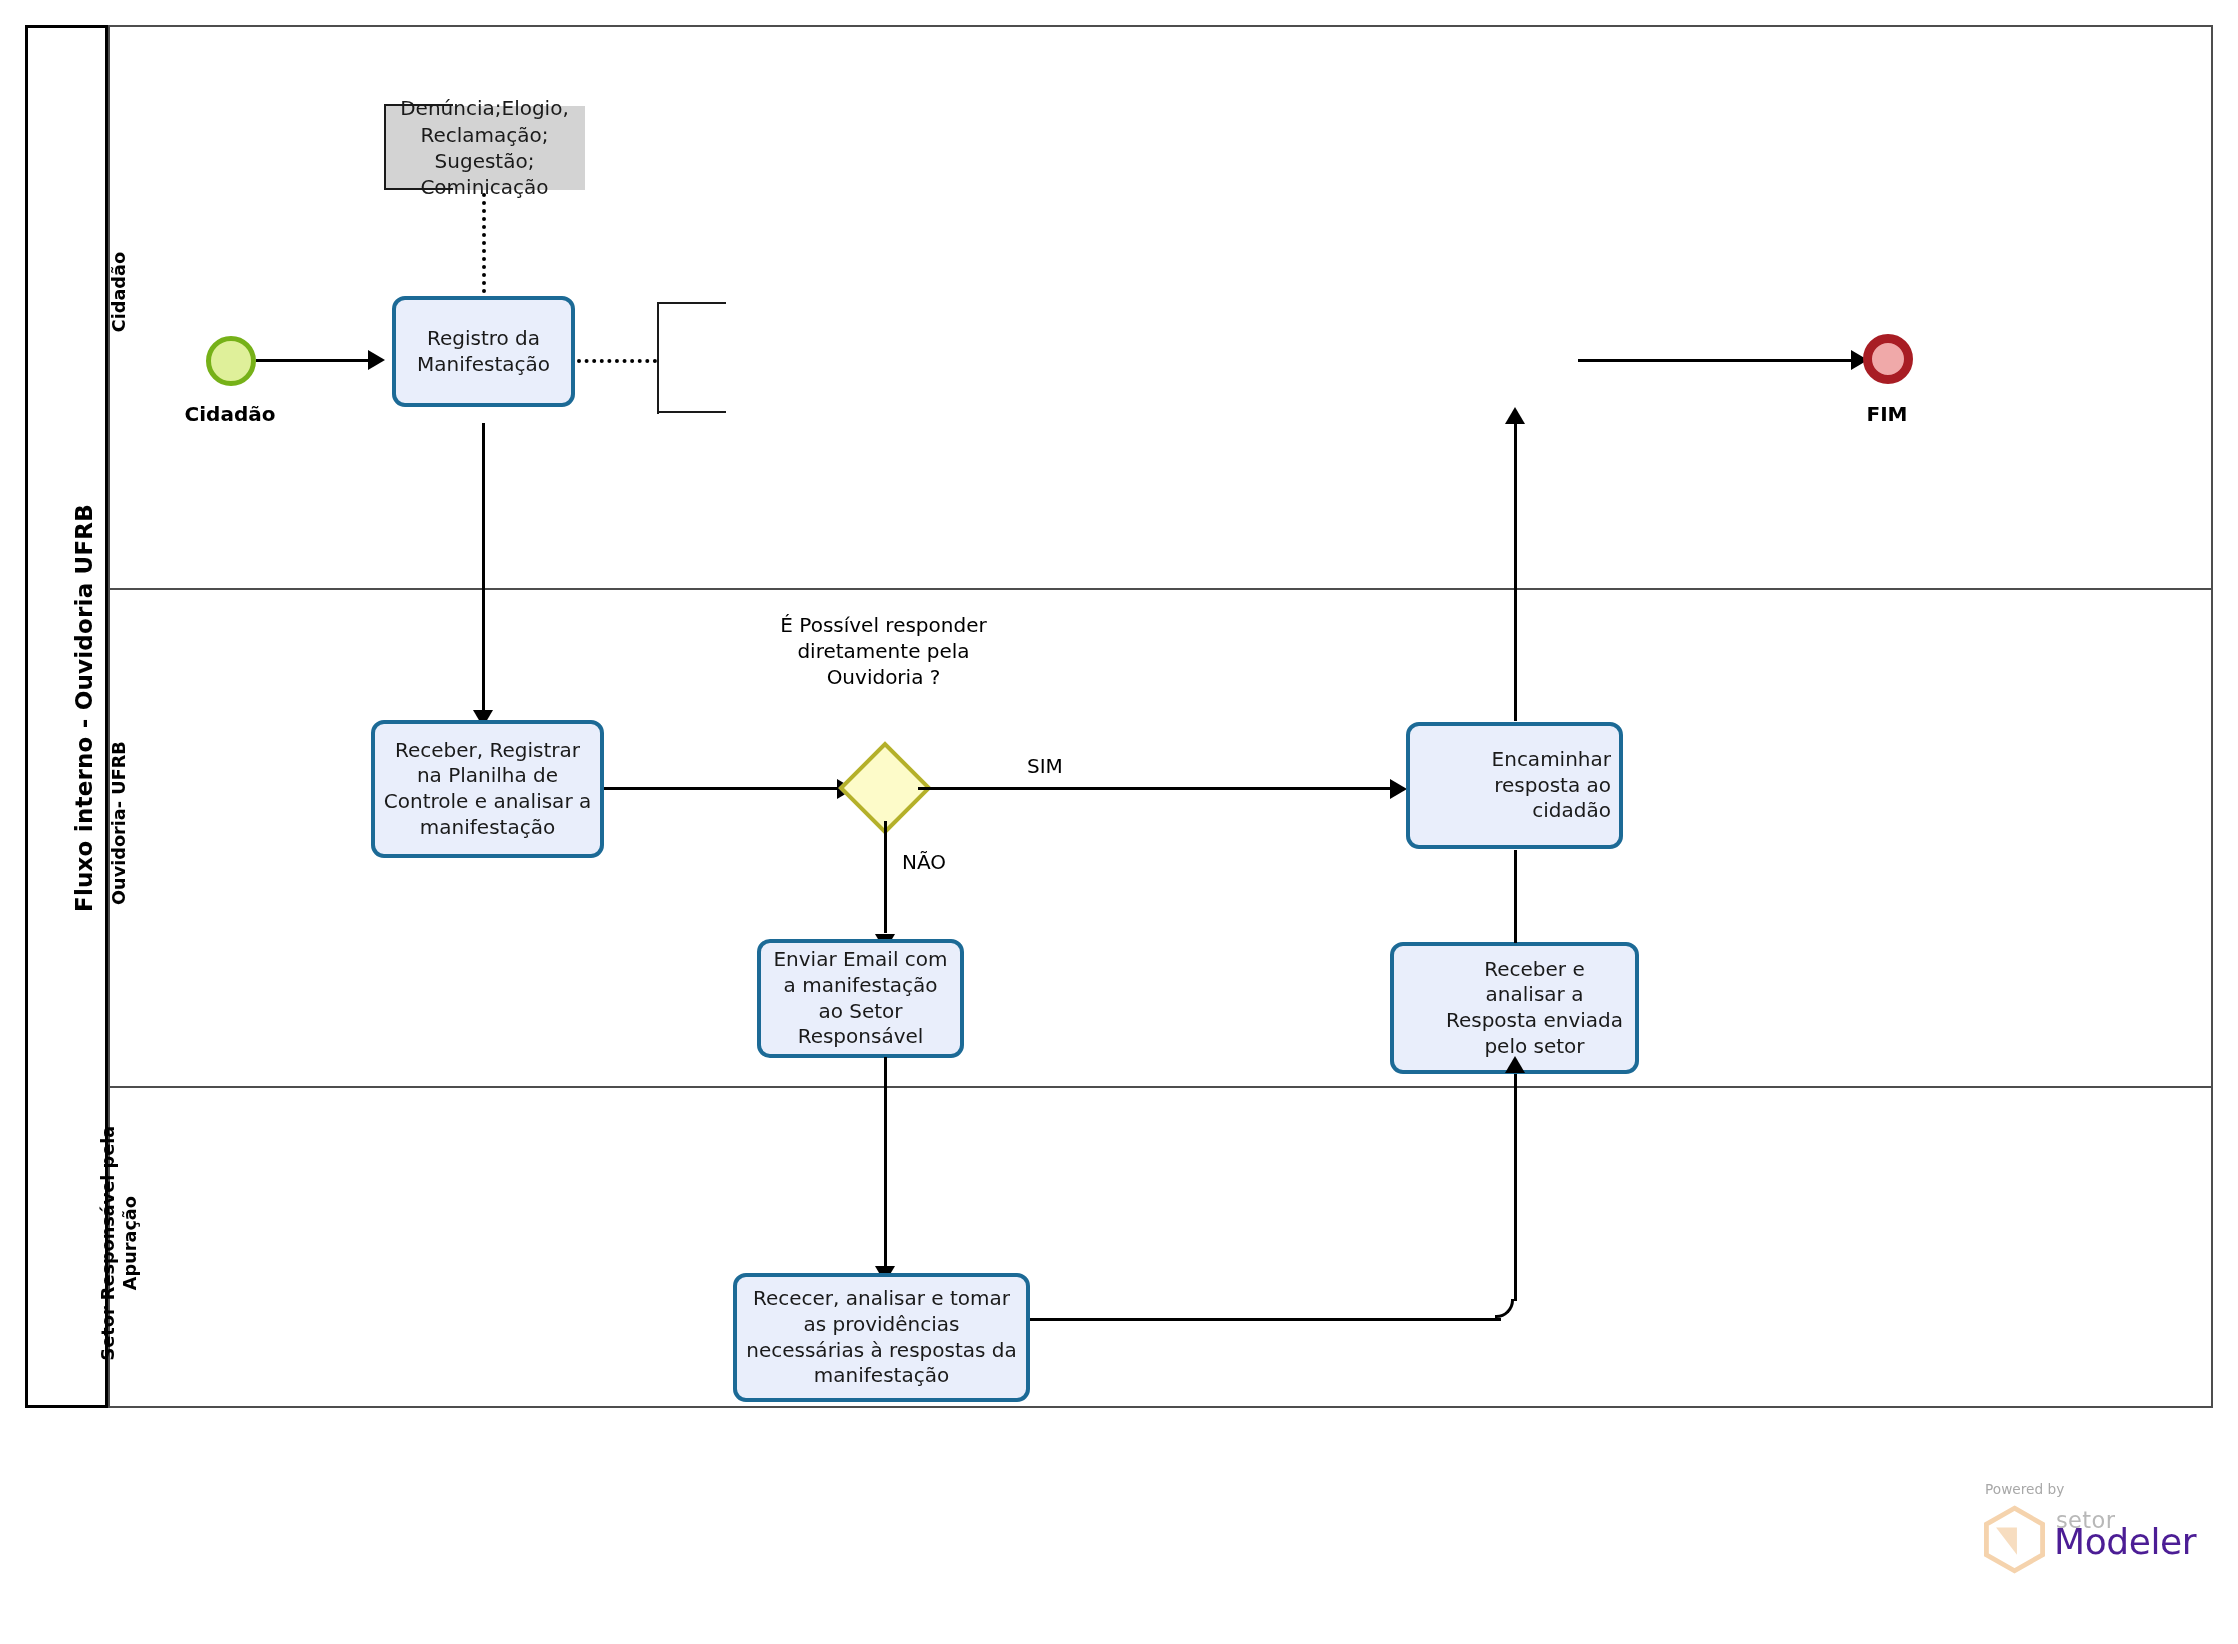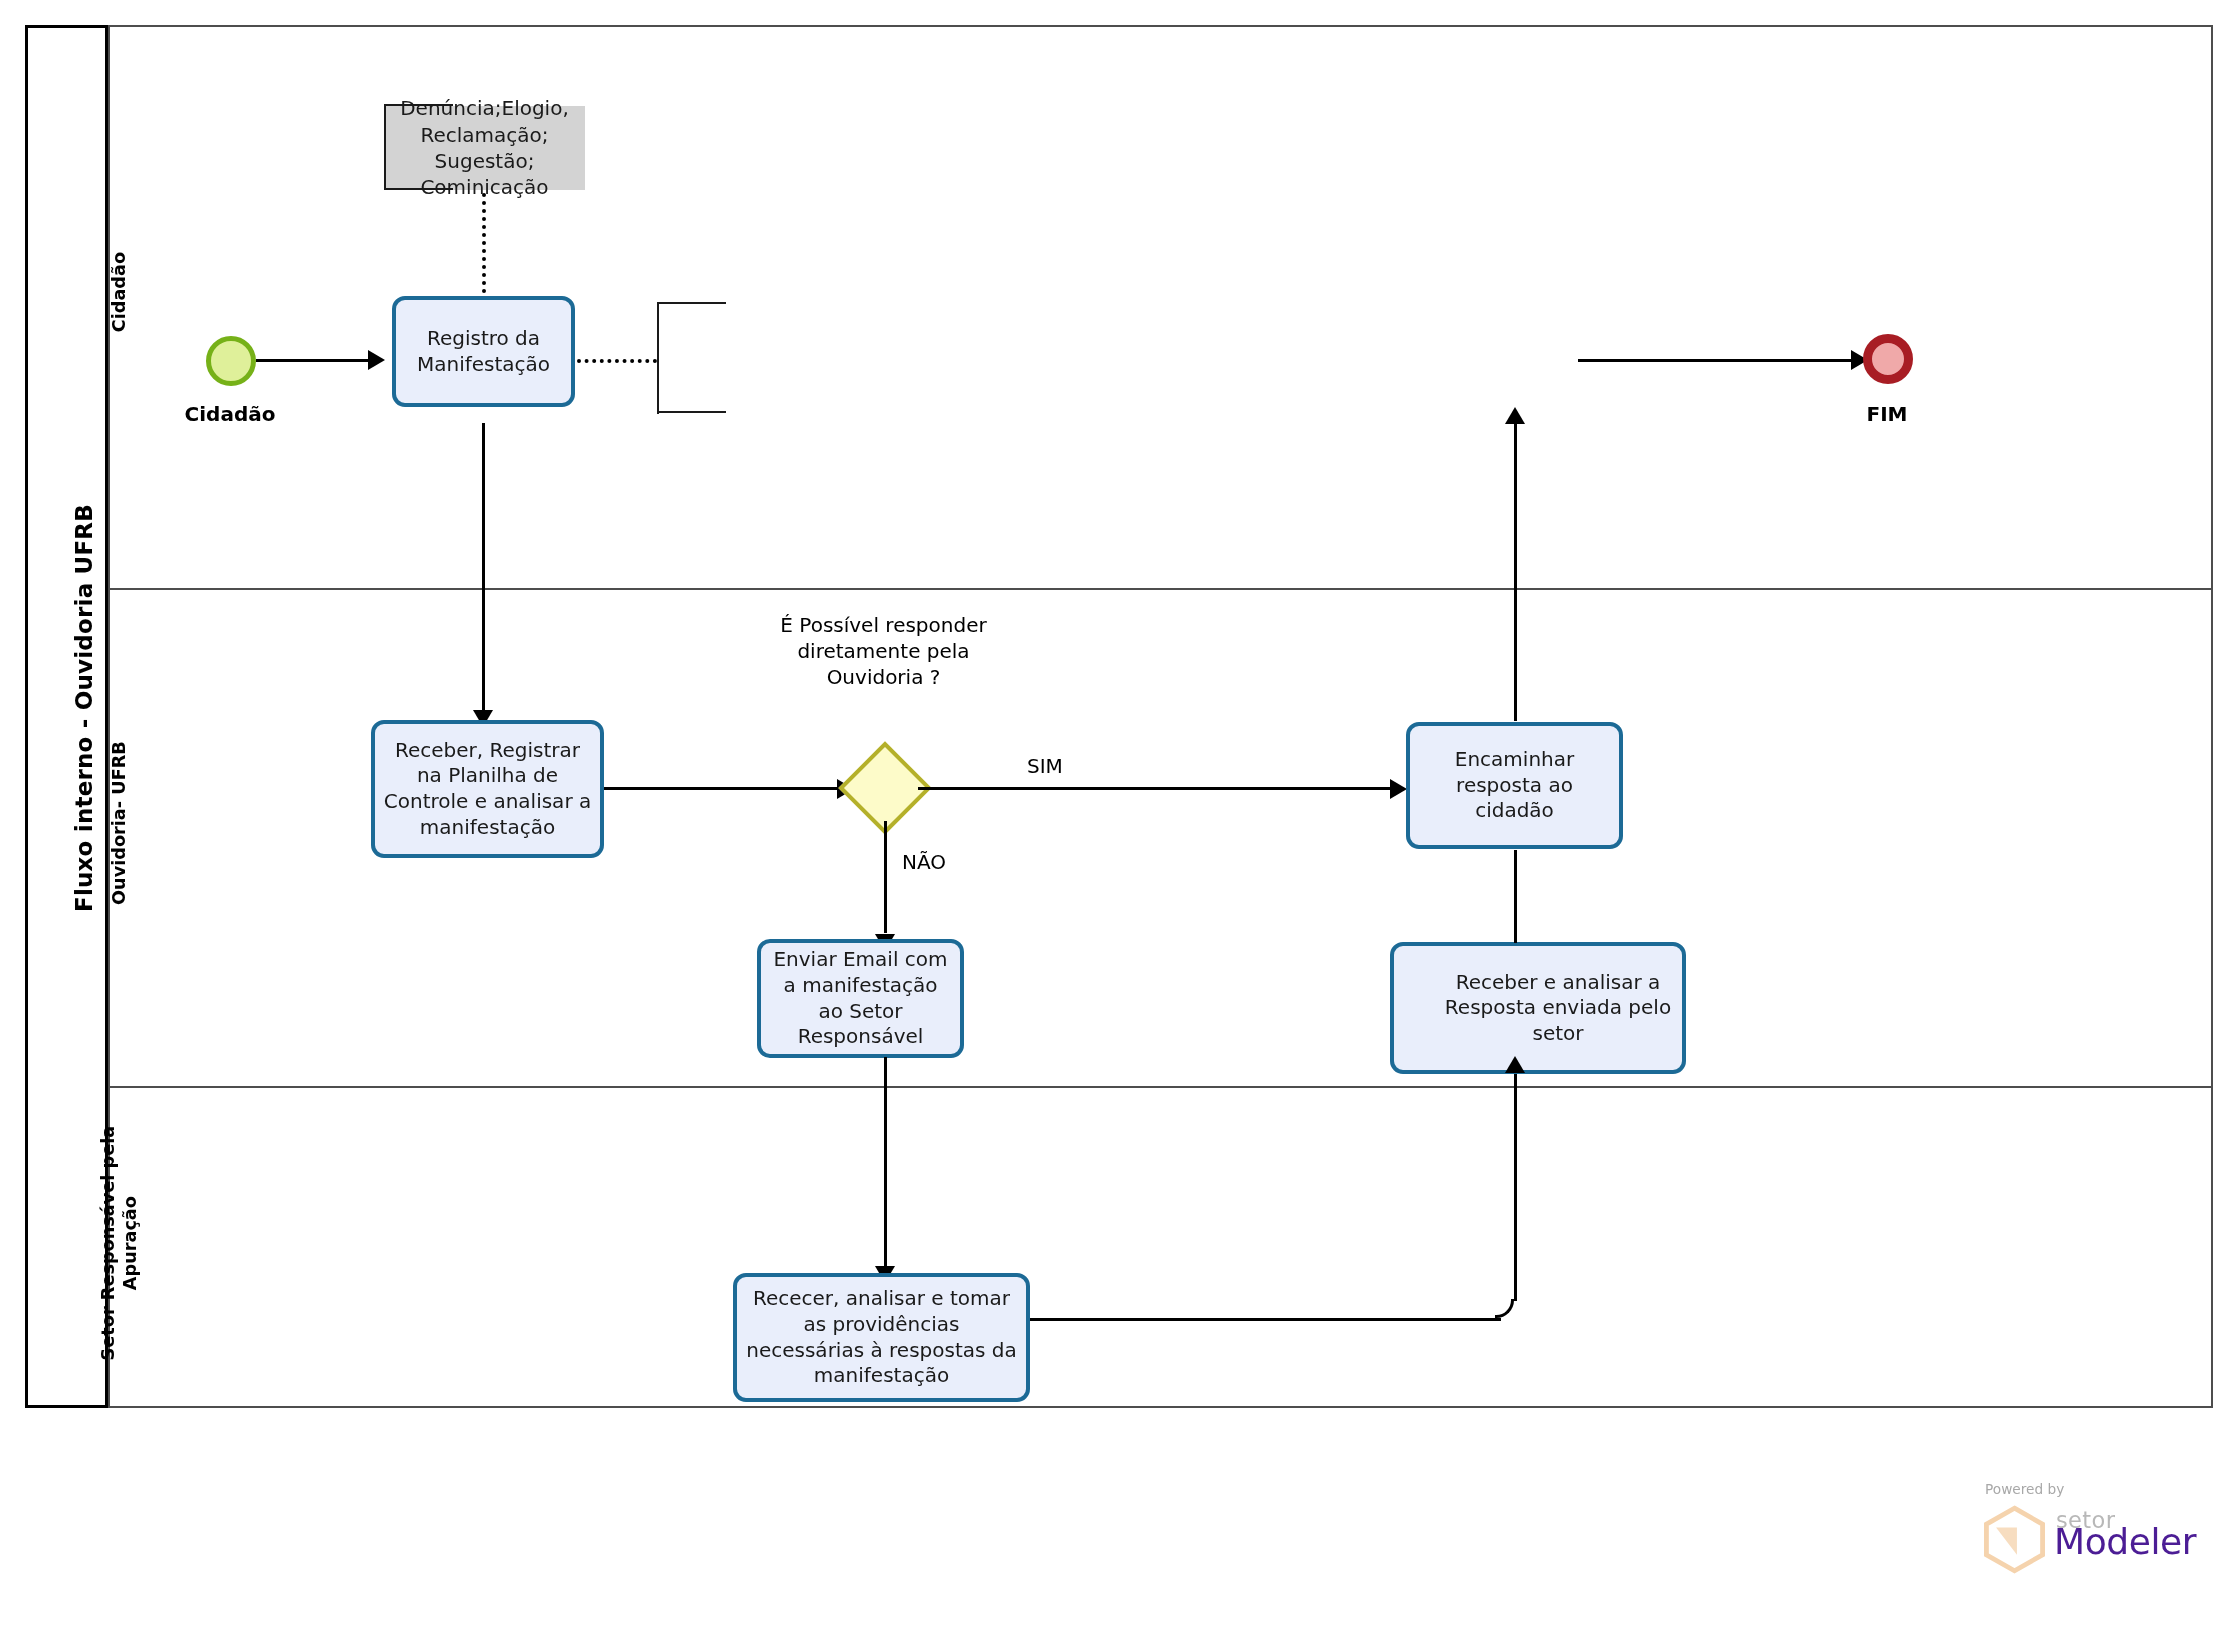--- a/index.html
+++ b/index.html
@@ -148,7 +148,7 @@
   <div class="ln-v" style="left:1514px;top:850px;height:93px;"></div>
   <div class="arw arw-u" style="left:1505px;top:832px;"></div>
 
-  <div class="task" style="left:1406px;top:722px;width:217px;height:127px;">Encaminhar resposta ao cidadão</div>
+  <div class="task" style="left:1406px;top:722px;width:217px;height:127px;text-align:right;">Encaminhar resposta ao cidadão</div>
 
   <div class="ln-v" style="left:1514px;top:424px;height:297px;"></div>
   <div class="arw arw-u" style="left:1505px;top:407px;"></div>

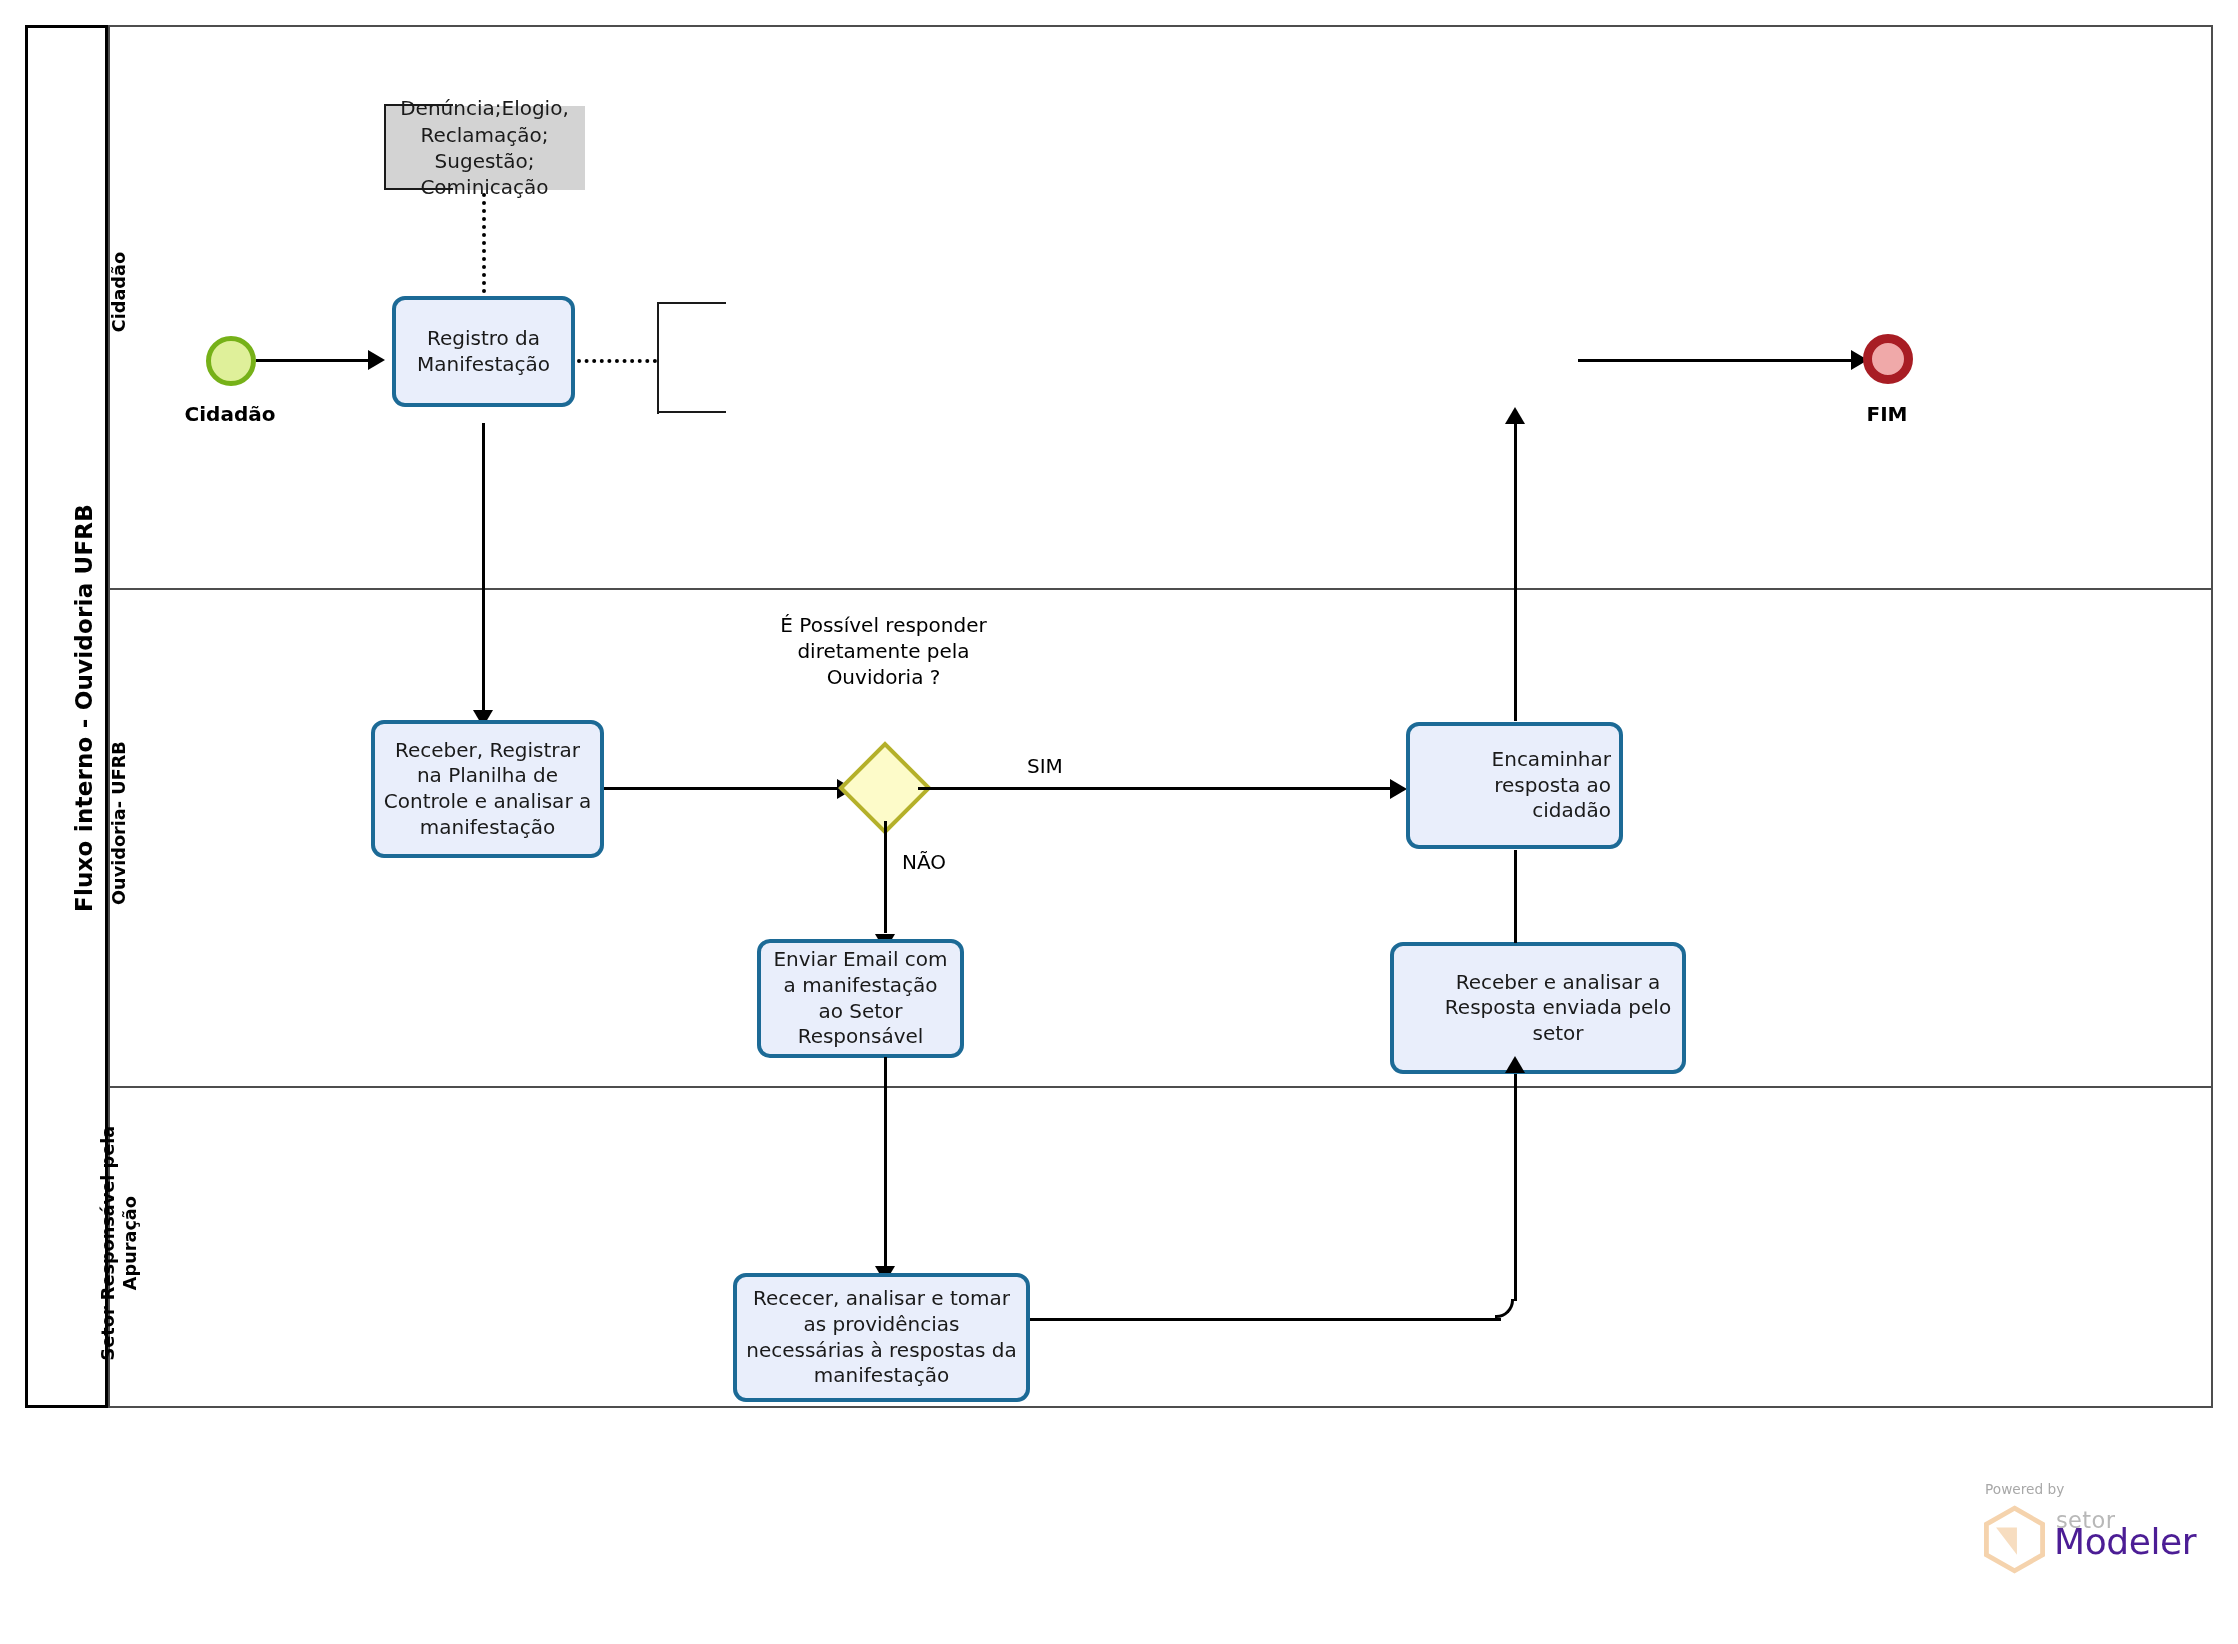--- a/index.html
+++ b/index.html
@@ -143,7 +143,7 @@
   <div class="ln-v" style="left:884px;top:1057px;height:209px;"></div>
   <div class="arw arw-d" style="left:875px;top:1266px;"></div>
 
-  <div class="task" style="left:1390px;top:942px;width:296px;height:132px;padding-left:48px;">Receber e analisar a Resposta enviada pelo setor</div>
+  <div class="task" style="left:1390px;top:942px;width:249px;height:132px;padding-left:48px;">Receber e analisar a Resposta enviada pelo setor</div>
 
   <div class="ln-v" style="left:1514px;top:850px;height:93px;"></div>
   <div class="arw arw-u" style="left:1505px;top:832px;"></div>

